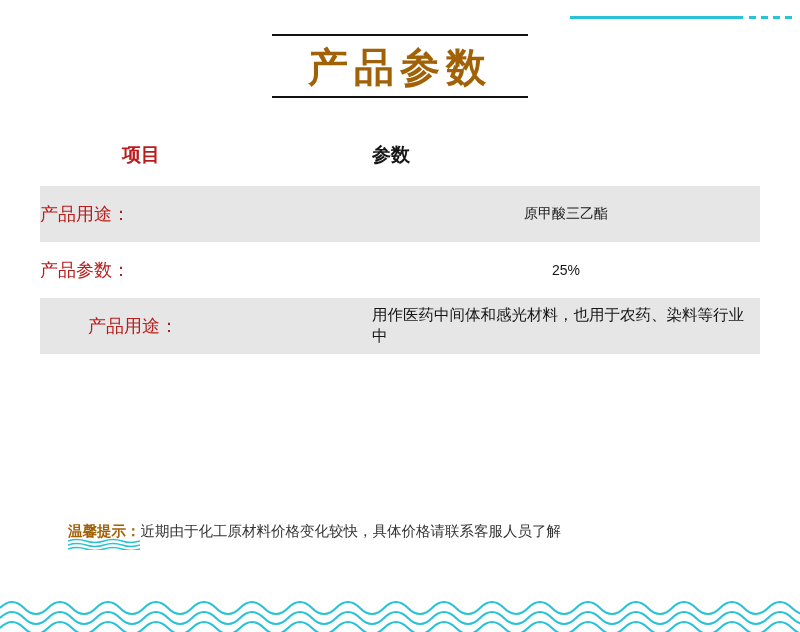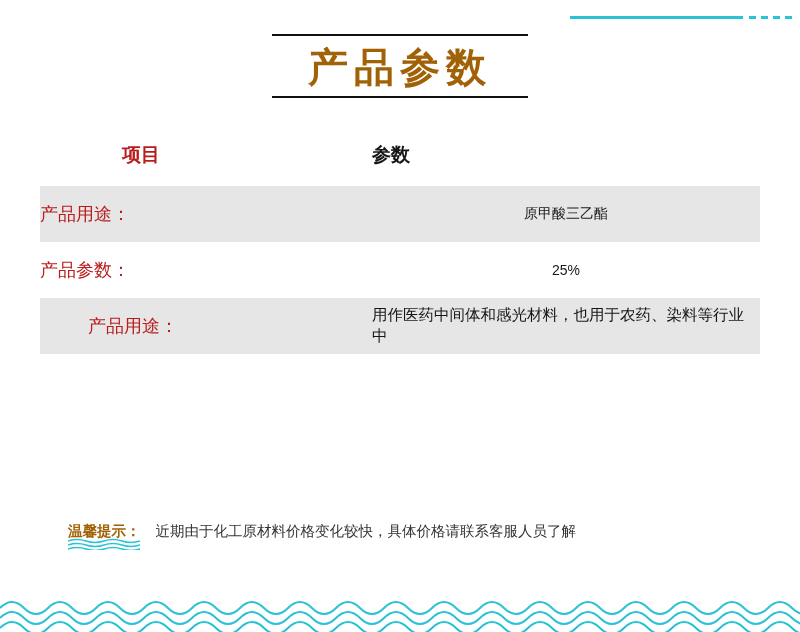--- a/index.html
+++ b/index.html
@@ -155,7 +155,6 @@
   }
   .tip-body {
     display: inline;
-    margin-left: 15px;
   }
   .tip-line2 {
     padding-left: 104px;

